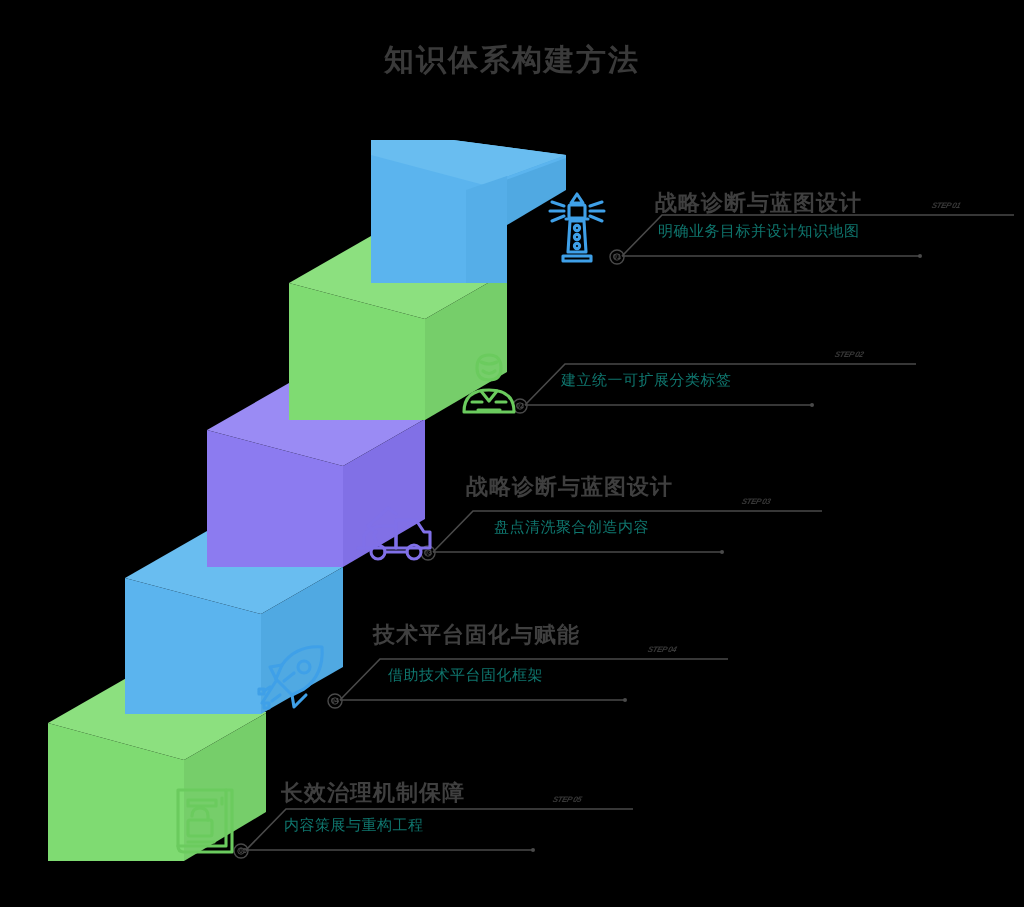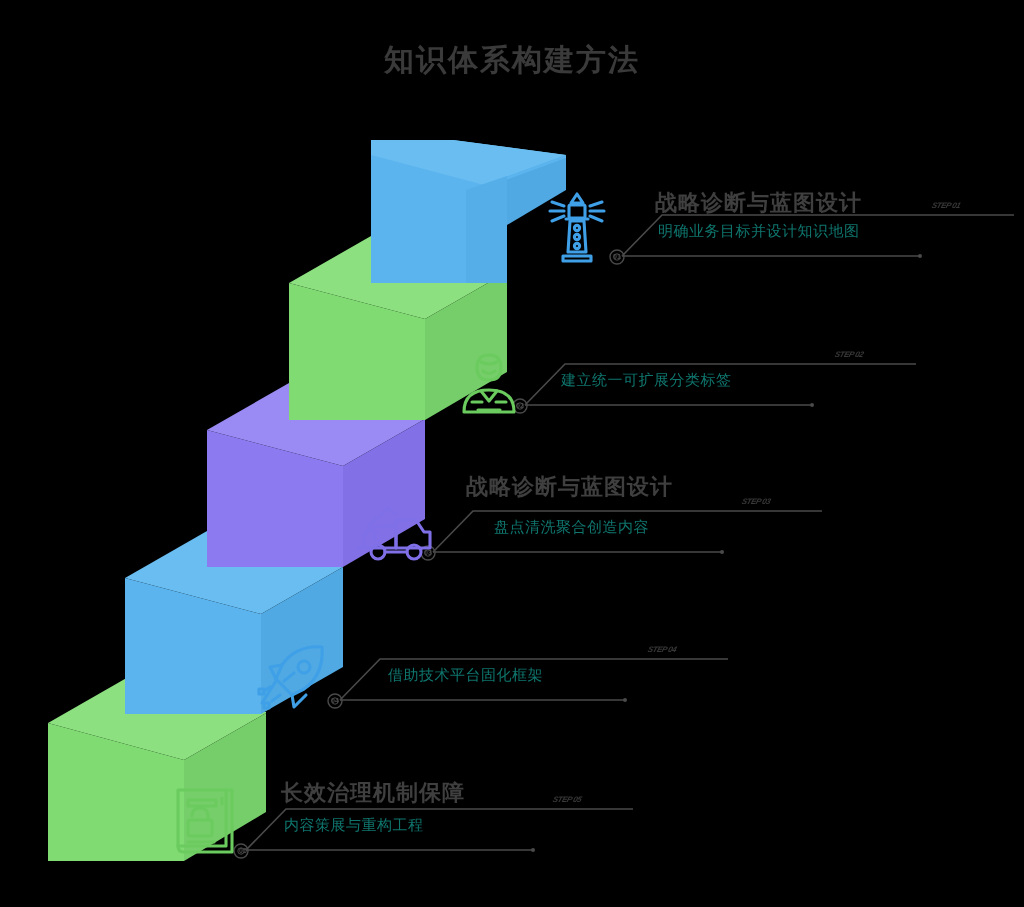--- a/index.html
+++ b/index.html
@@ -247,6 +247,7 @@
   <div class="step-tag" style="left:742px; top:497px;">STEP 03</div>
   <div class="step-num" style="left:424px; top:549px;">03</div>
 
+  <div class="step-title" style="left:373px; top:620px;">技术平台固化与赋能</div>
   <div class="step-desc" style="left:388px; top:666px;">借助技术平台固化框架</div>
   <div class="step-tag" style="left:648px; top:645px;">STEP 04</div>
   <div class="step-num" style="left:331px; top:697px;">04</div>

